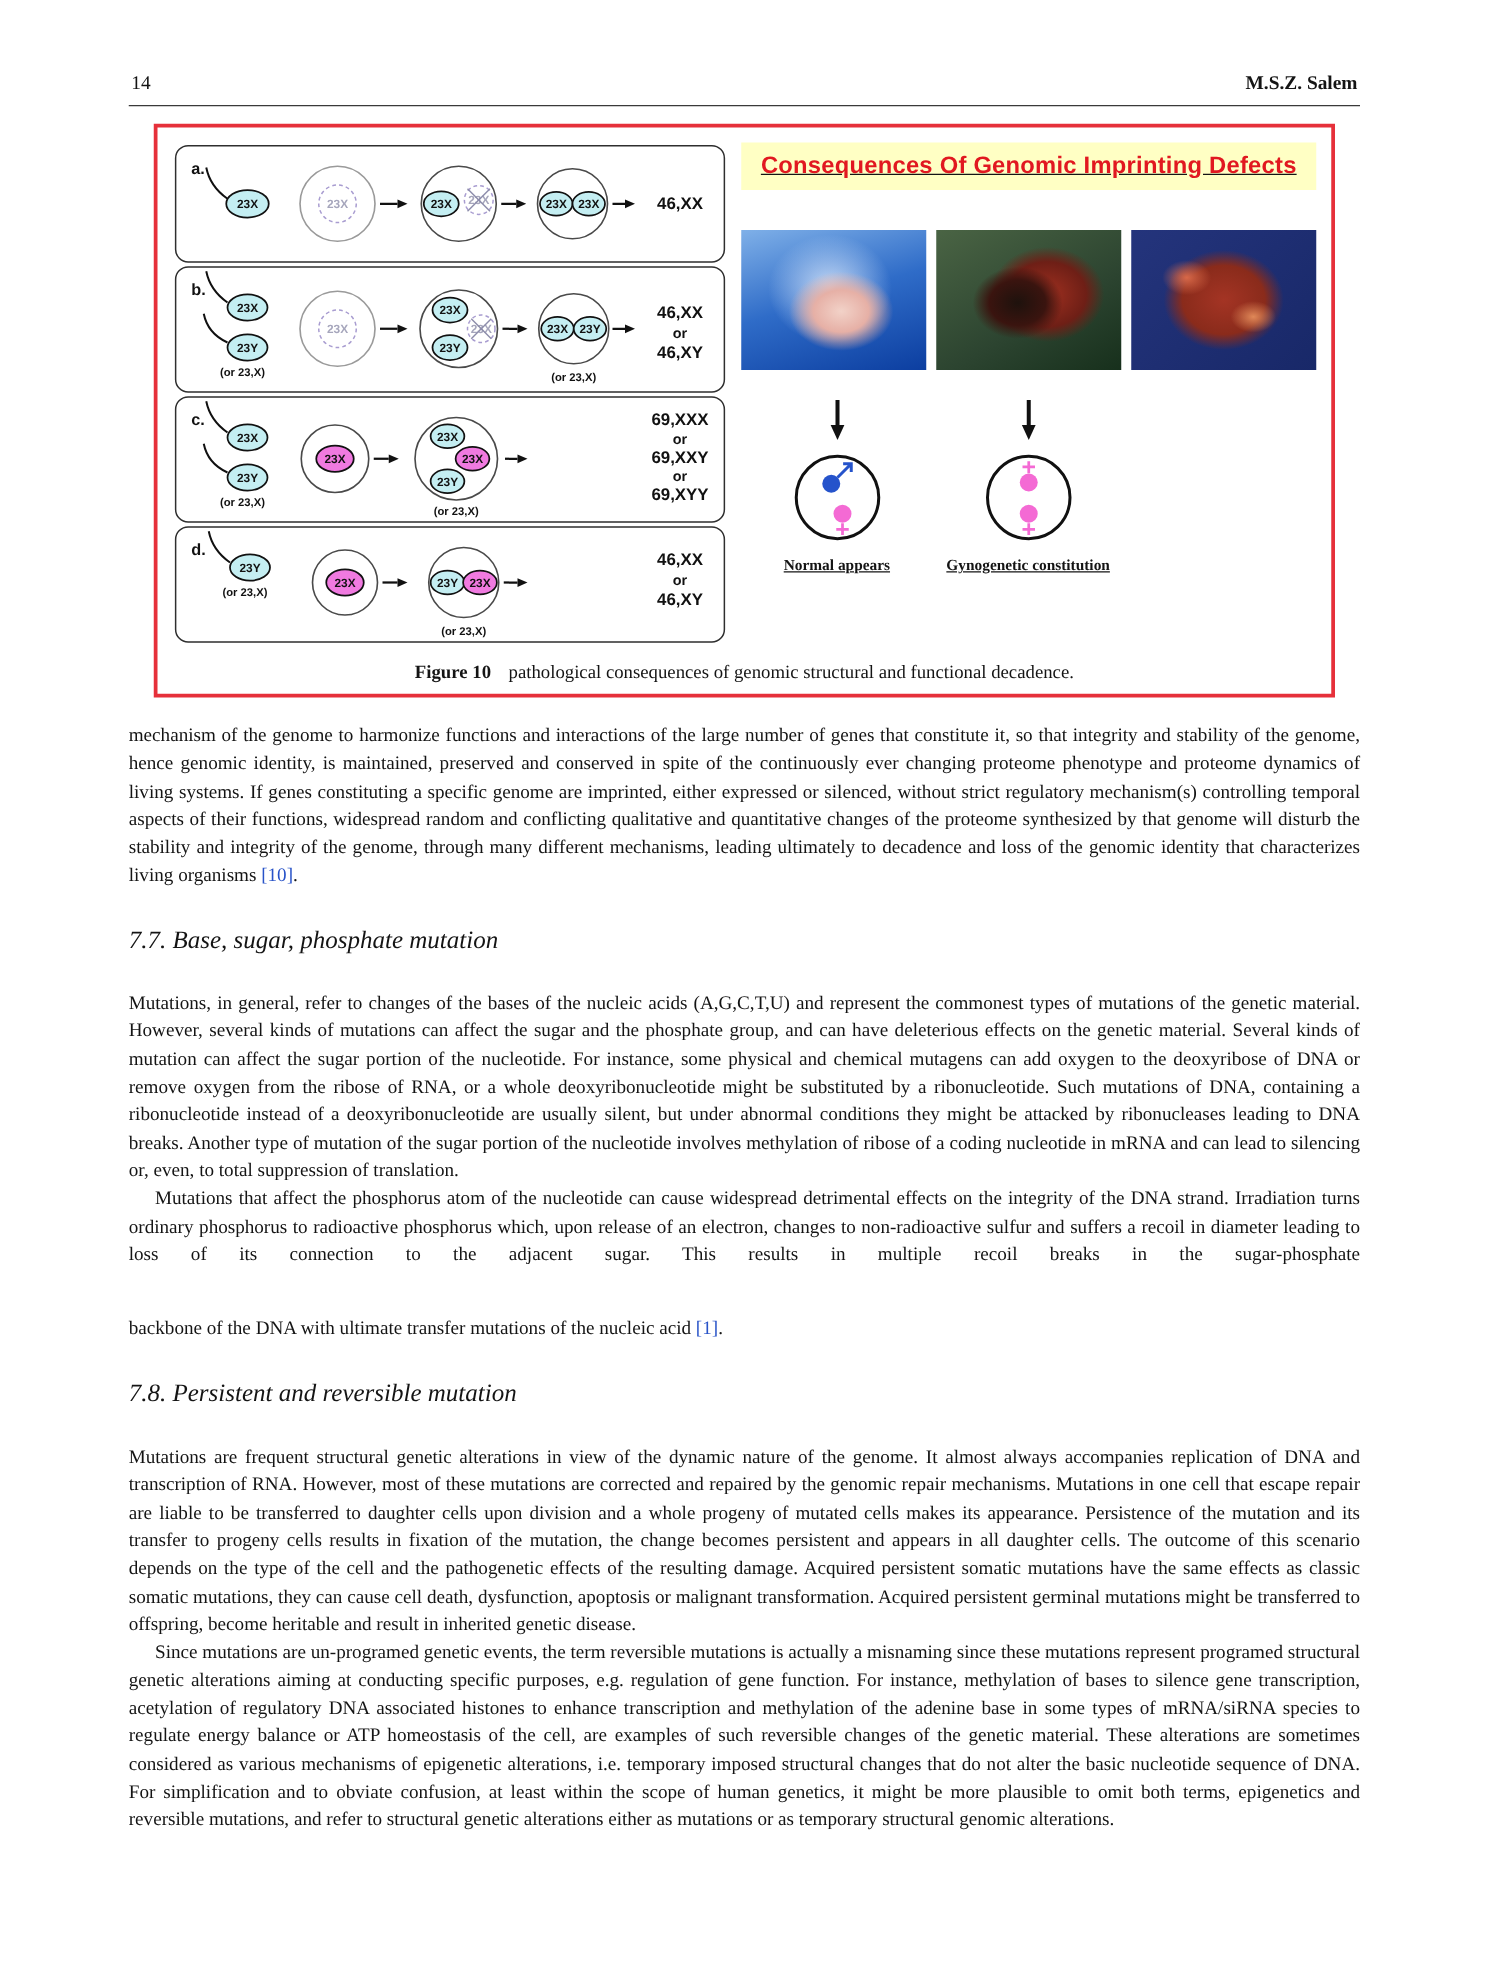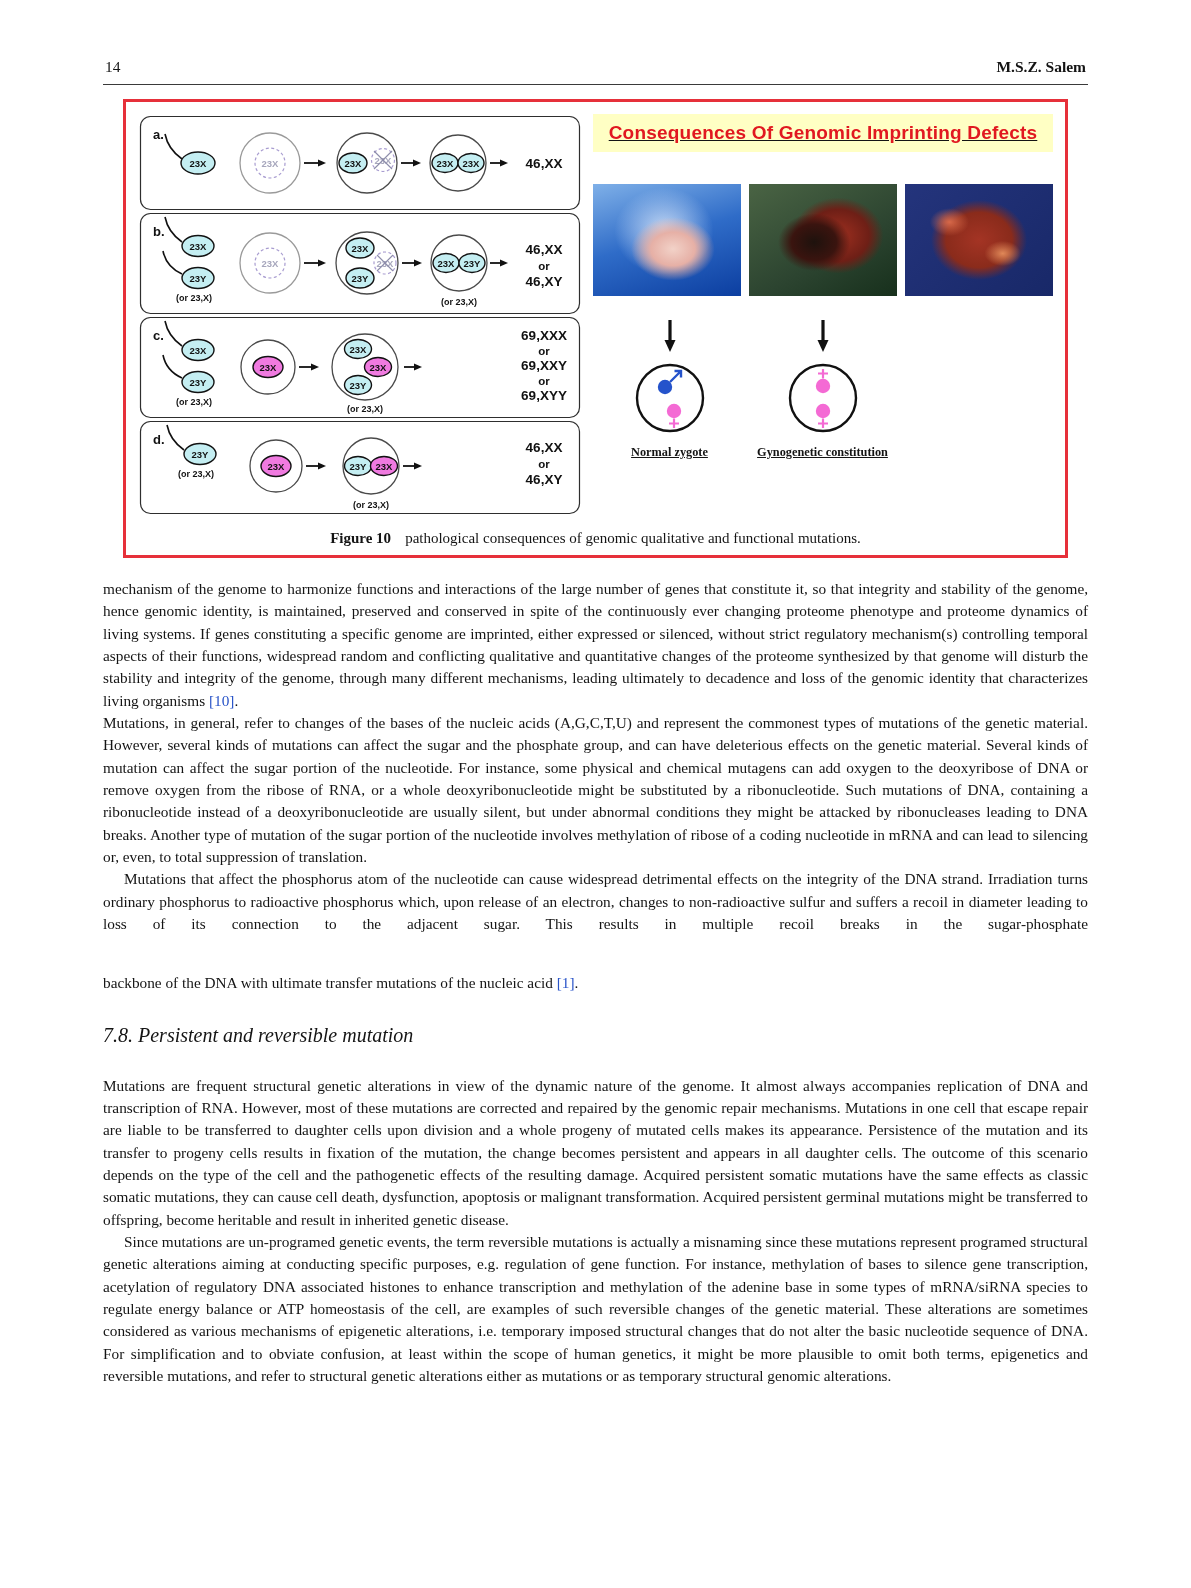--- a/index.html
+++ b/index.html
@@ -252,7 +252,7 @@
               <circle cx="66" cy="93" r="7.2" fill="#f46ad4"></circle>
               <path d="M66,100.5 L66,110 M61,105.5 L71,105.5" stroke="#f46ad4" stroke-width="2.2" fill="none"></path>
             </svg>
-            <div class="zygote-label">Normal zygote</div>
+            <div class="zygote-label">Normal appears</div>
           </div>
           <div class="zygote-col">
             <svg width="124" height="124" viewBox="0 0 124 124">

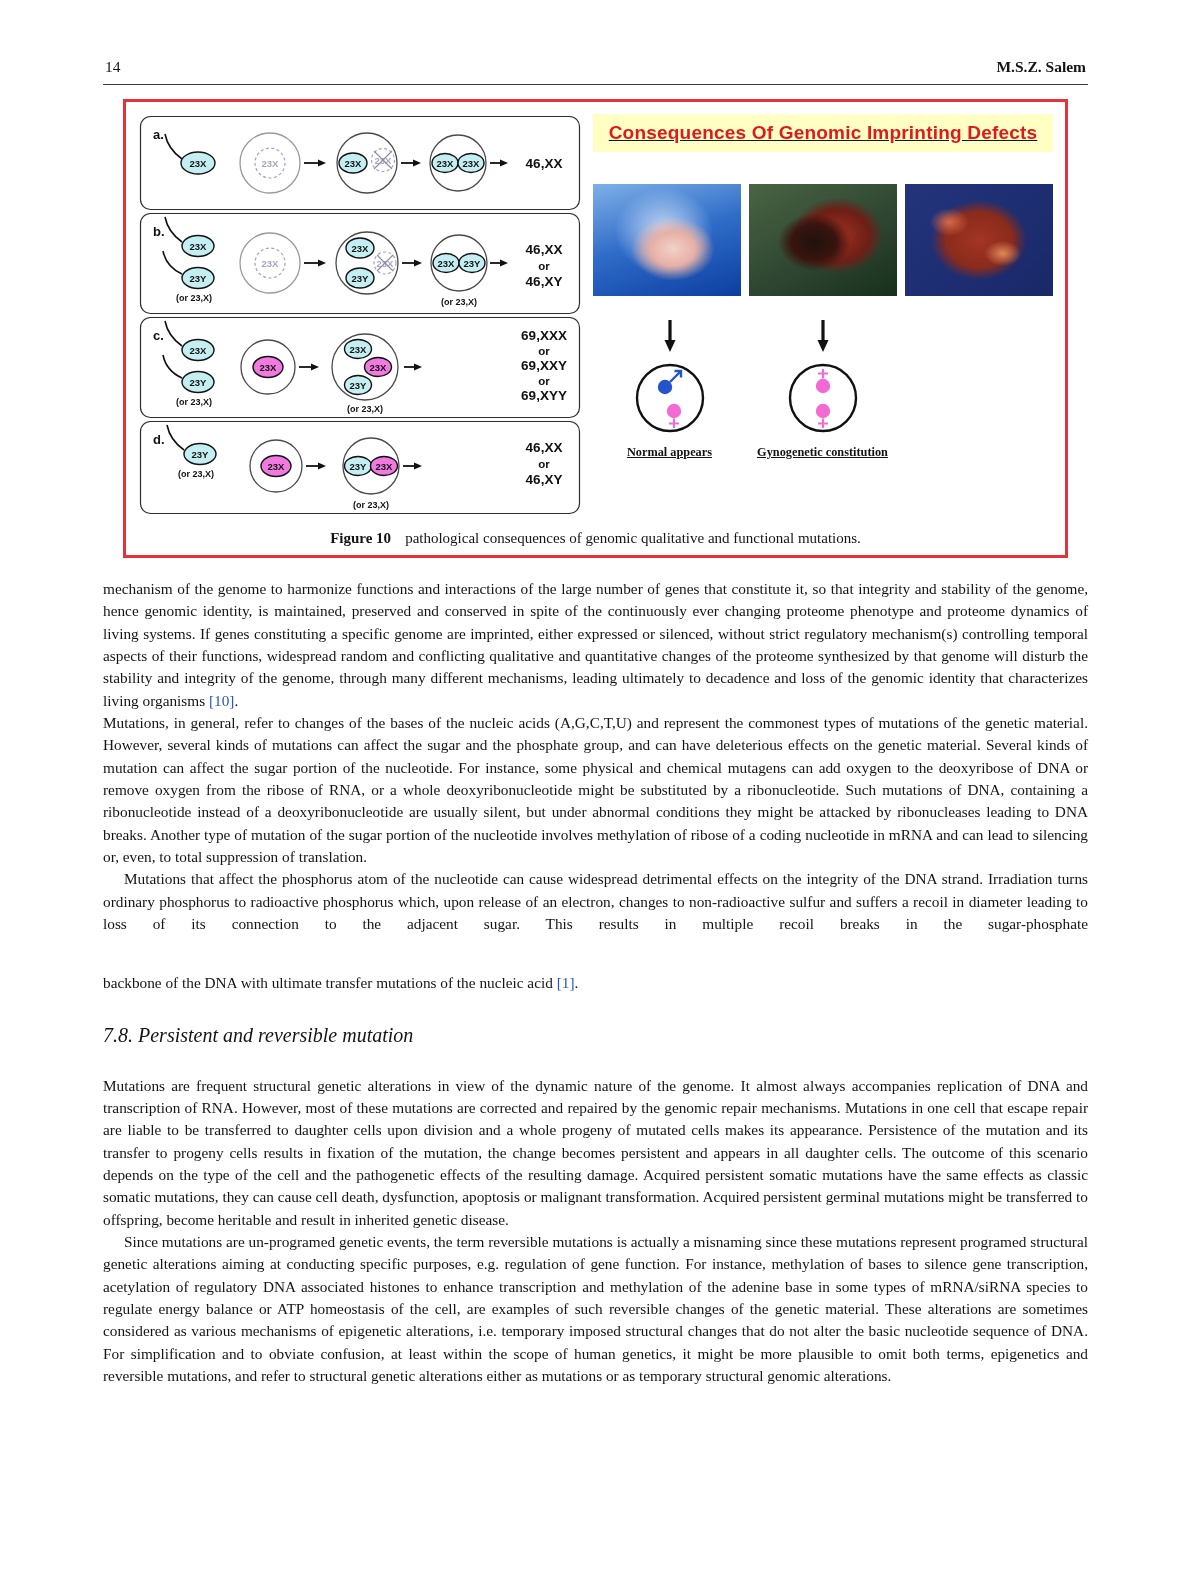--- a/index.html
+++ b/index.html
@@ -271,7 +271,7 @@
     </div>
 
     <div class="fig-caption">
-      <span class="cap-label">Figure 10</span><span>pathological consequences of genomic qualitative and functional mutations.</span>
+      <span class="cap-label">Figure 10</span><span>pathological consequences of genomic structural and functional decadence.</span>
     </div>
   </div>
 

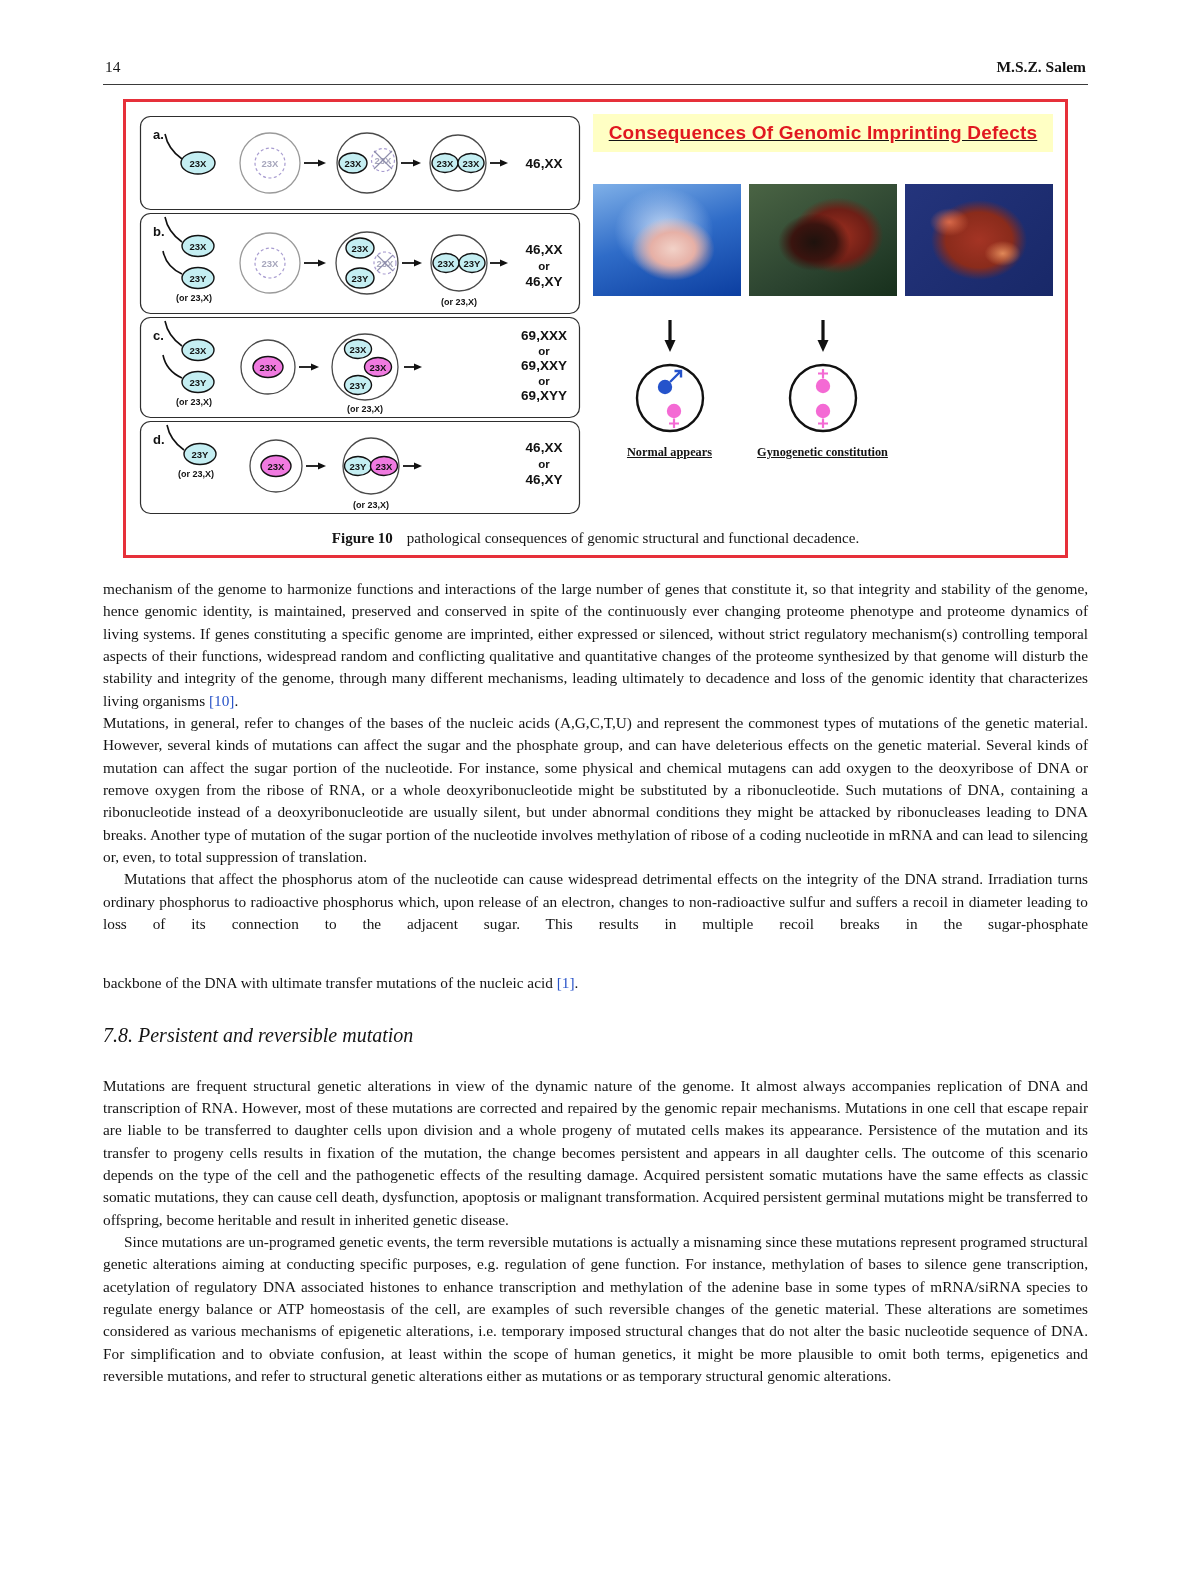--- a/index.html
+++ b/index.html
@@ -278,6 +278,7 @@
   <div class="columns">
     <div class="col">
       <p><span>mechanism of the genome to harmonize functions and interactions of the large number of genes that constitute it, so that integrity and stability of the genome, hence genomic identity, is maintained, preserved and conserved in spite of the continuously ever changing proteome phenotype and proteome dynamics of living systems. If genes constituting a specific genome are imprinted, either expressed or silenced, without strict regulatory mechanism(s) controlling temporal aspects of their functions, widespread random and conflicting qualitative and quantitative changes of the proteome synthesized by that genome will disturb the stability and integrity of the genome, through many different mechanisms, leading ultimately to decadence and loss of the genomic identity that characterizes living organisms </span><span class="cite">[10]</span><span>.</span></p>
+      <h3>7.7. Base, sugar, phosphate mutation</h3>
       <p><span>Mutations, in general, refer to changes of the bases of the nucleic acids (A,G,C,T,U) and represent the commonest types of mutations of the genetic material. However, several kinds of mutations can affect the sugar and the phosphate group, and can have deleterious effects on the genetic material. Several kinds of mutation can affect the sugar portion of the nucleotide. For instance, some physical and chemical mutagens can add oxygen to the deoxyribose of DNA or remove oxygen from the ribose of RNA, or a whole deoxyribonucleotide might be substituted by a ribonucleotide. Such mutations of DNA, containing a ribonucleotide instead of a deoxyribonucleotide are usually silent, but under abnormal conditions they might be attacked by ribonucleases leading to DNA breaks. Another type of mutation of the sugar portion of the nucleotide involves methylation of ribose of a coding nucleotide in mRNA and can lead to silencing or, even, to total suppression of translation.</span></p>
       <p class="indent flush"><span>Mutations that affect the phosphorus atom of the nucleotide can cause widespread detrimental effects on the integrity of the DNA strand. Irradiation turns ordinary phosphorus to radioactive phosphorus which, upon release of an electron, changes to non-radioactive sulfur and suffers a recoil in diameter leading to loss of its connection to the adjacent sugar. This results in multiple recoil breaks in the sugar-phosphate</span></p>
     </div>

